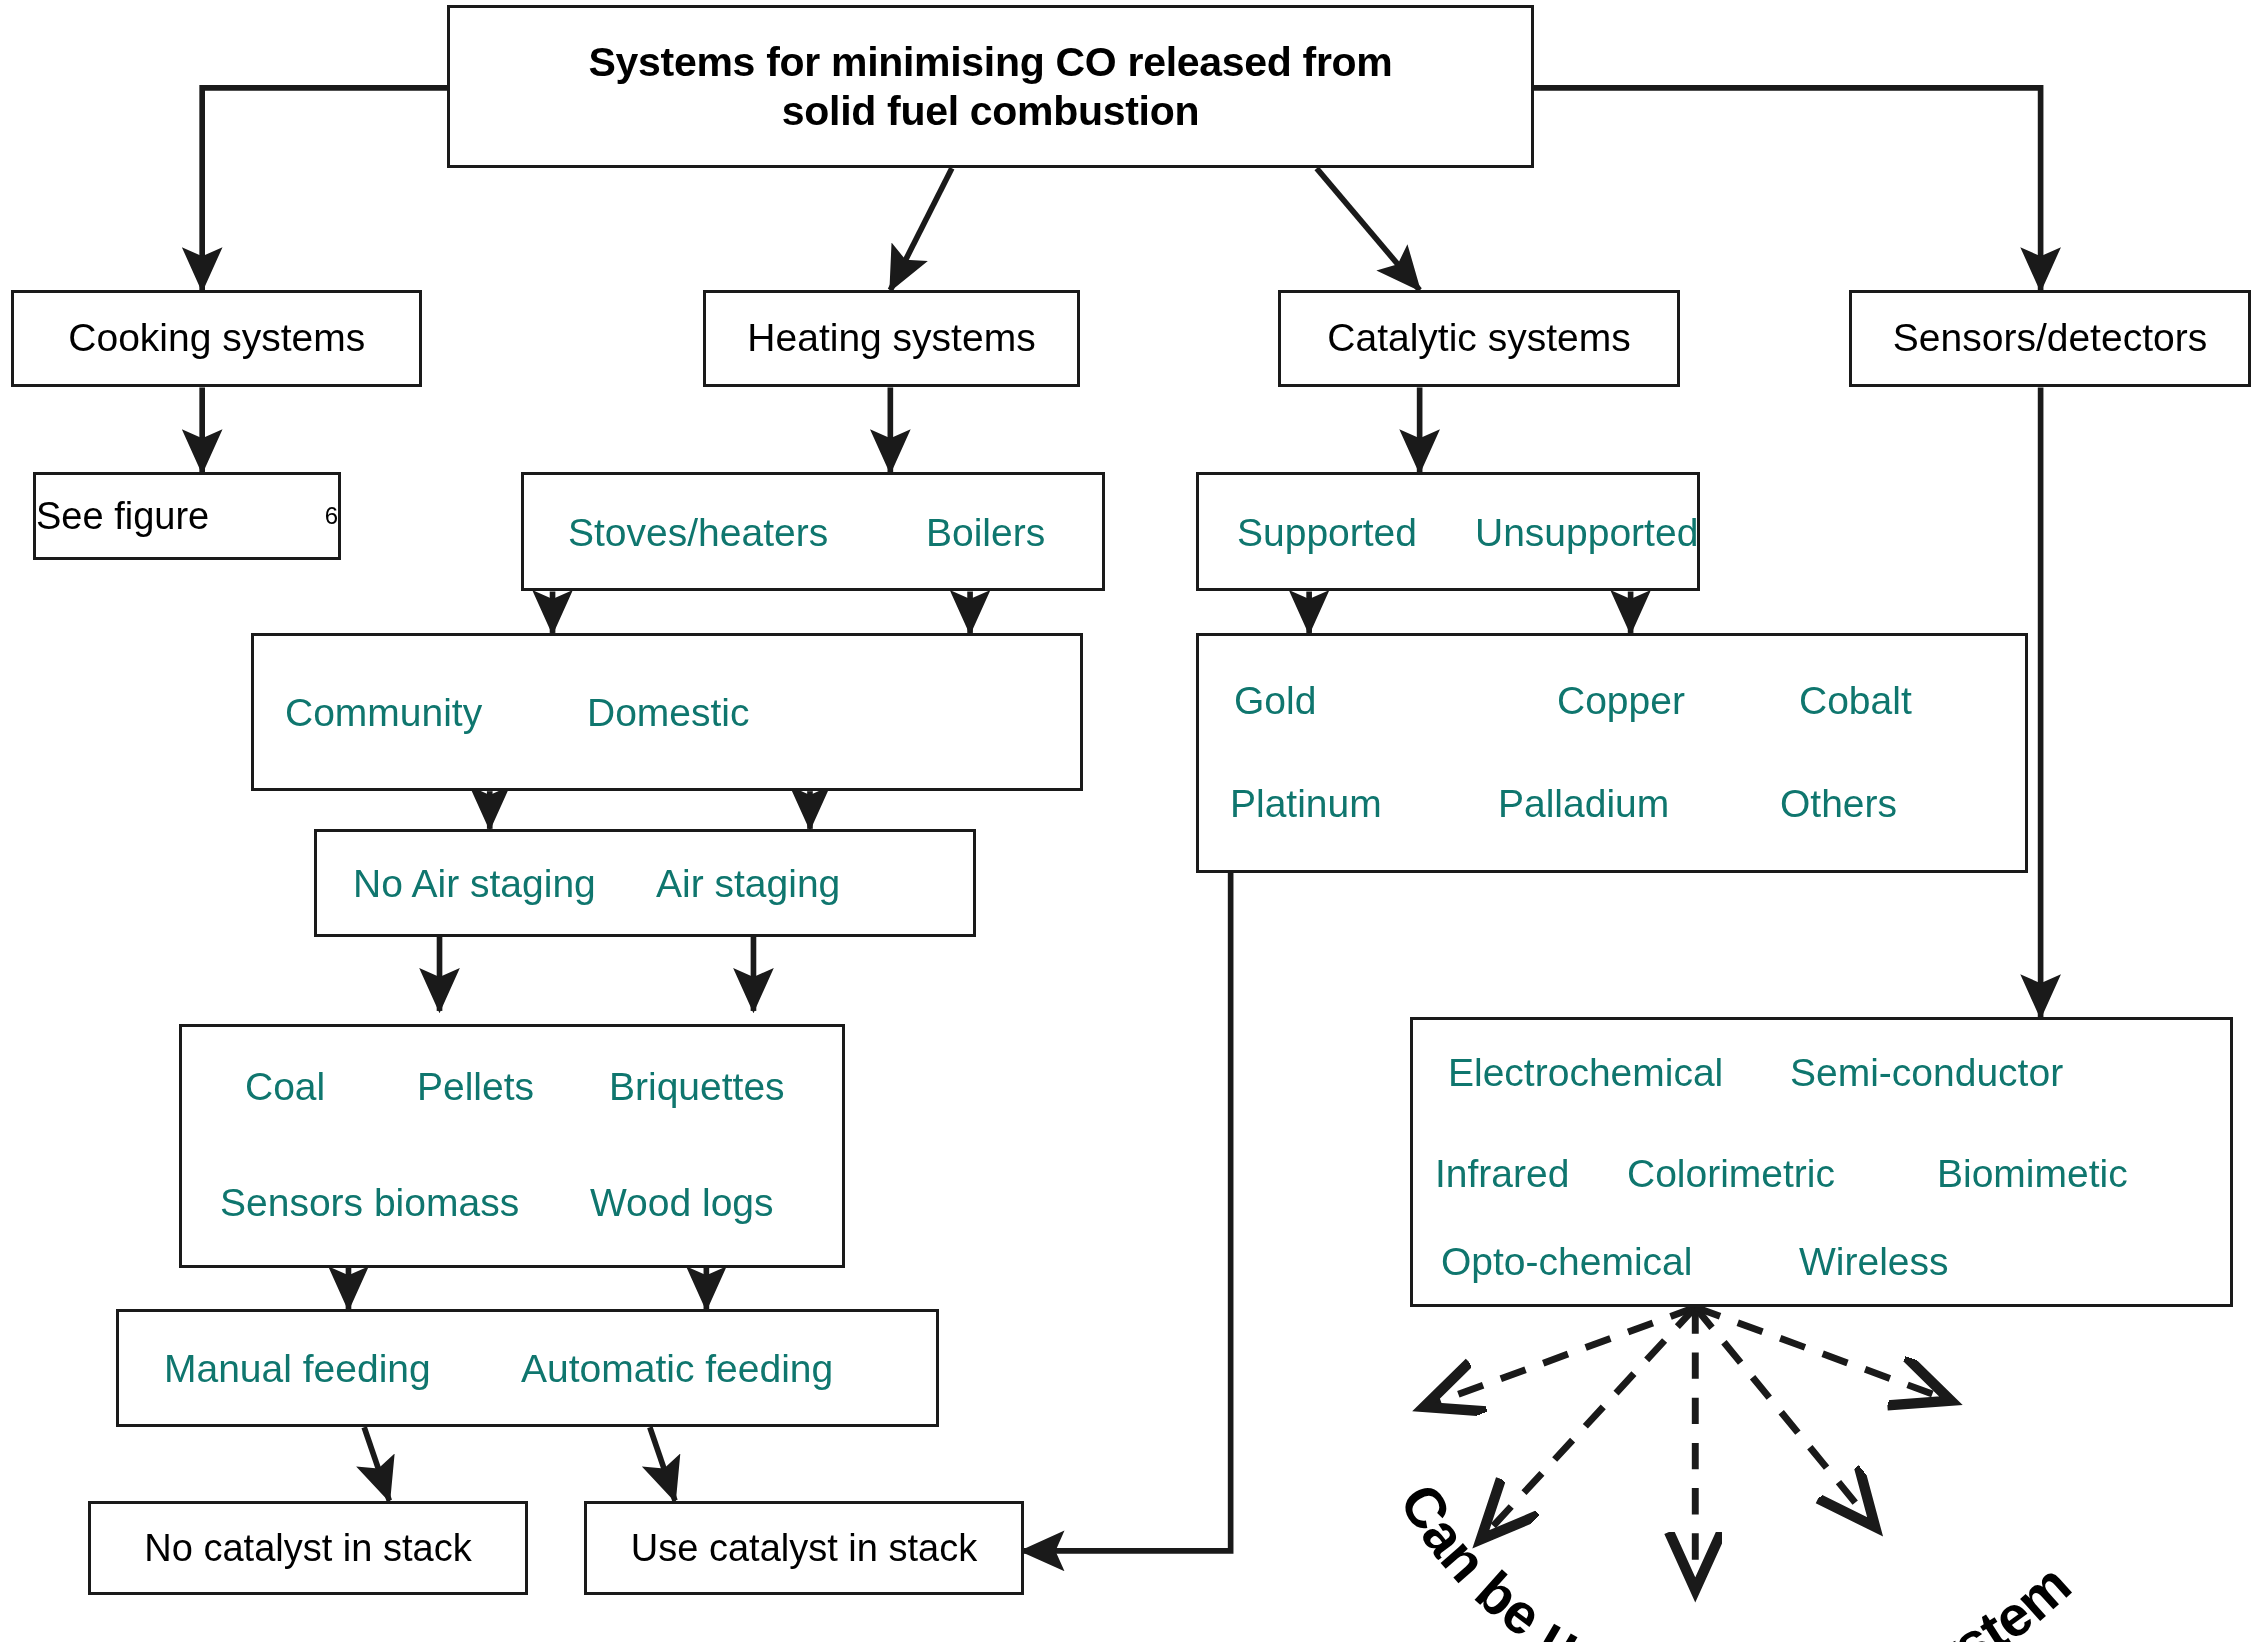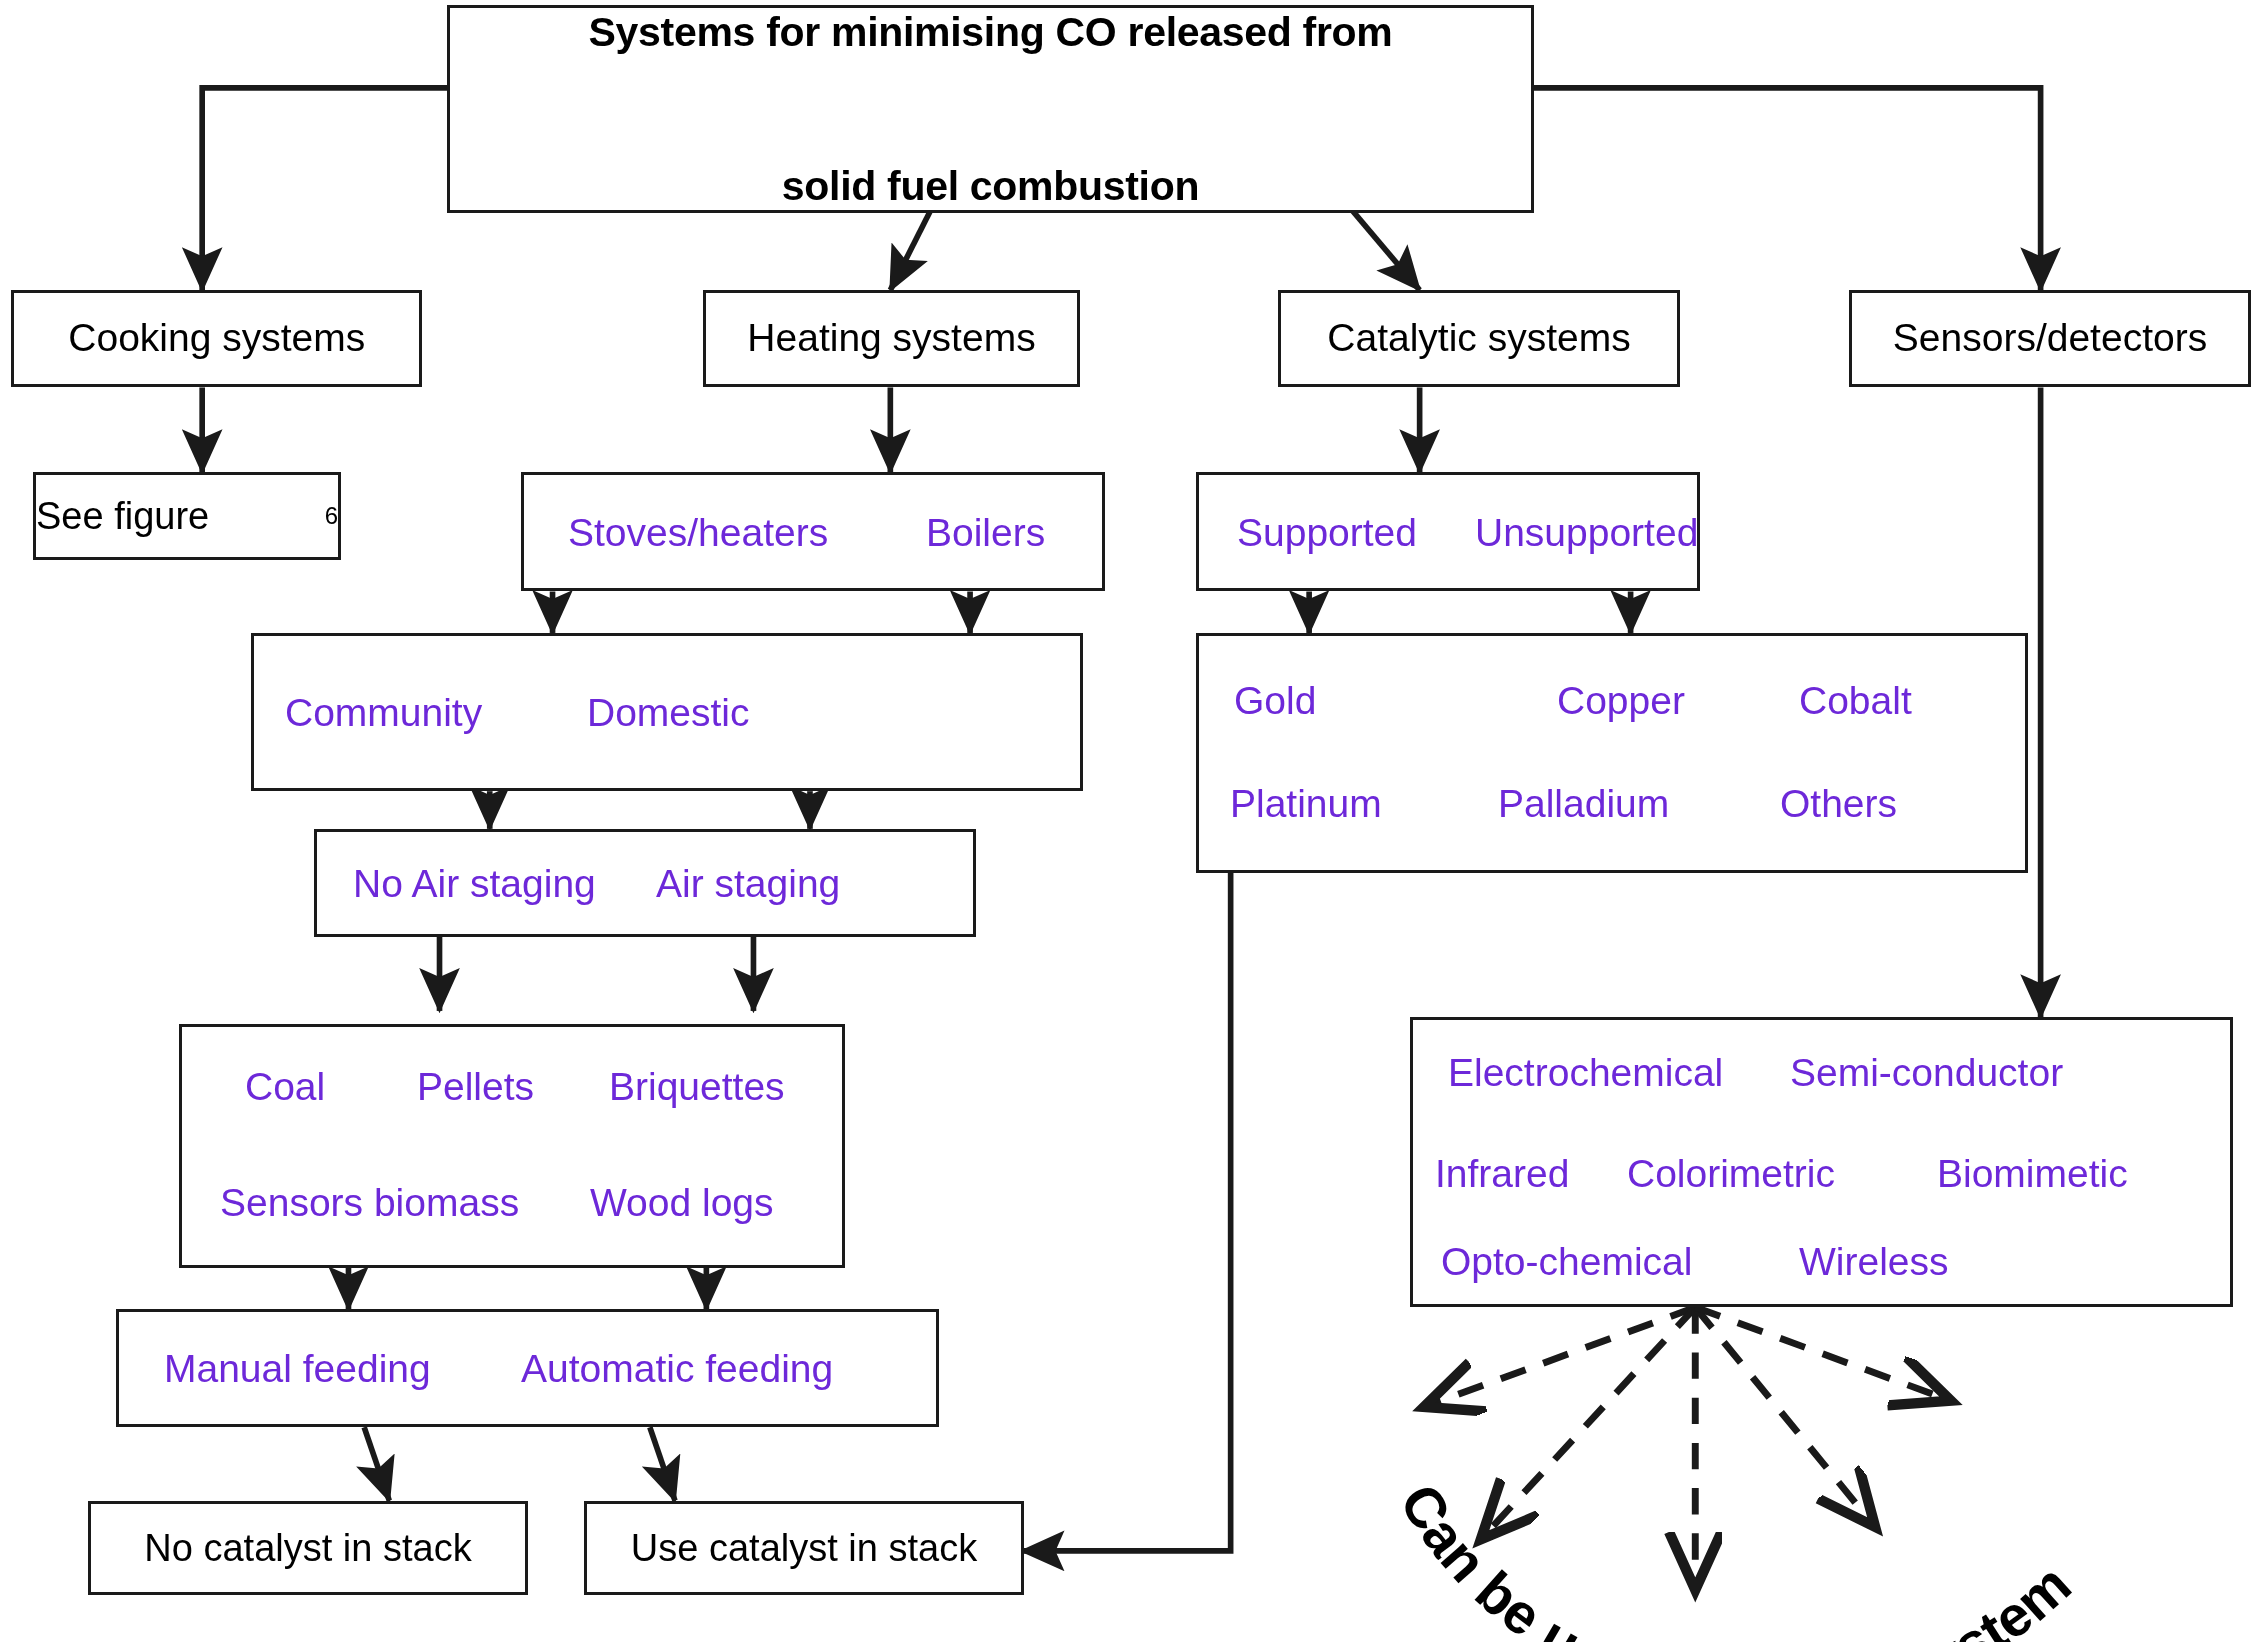--- a/index.html
+++ b/index.html
@@ -158,7 +158,7 @@
     </g>
   </svg>
 
-  <div class="node title-node" style="left:447px; top:5px; width:1087px; height:208px;justify-content:space-between;">
+  <div class="node title-node" style="left:447px; top:5px; width:1087px; height:163px;">
     <span class="lbl">Systems for minimising CO released from</span>
     <span class="lbl">solid fuel combustion</span>
   </div>

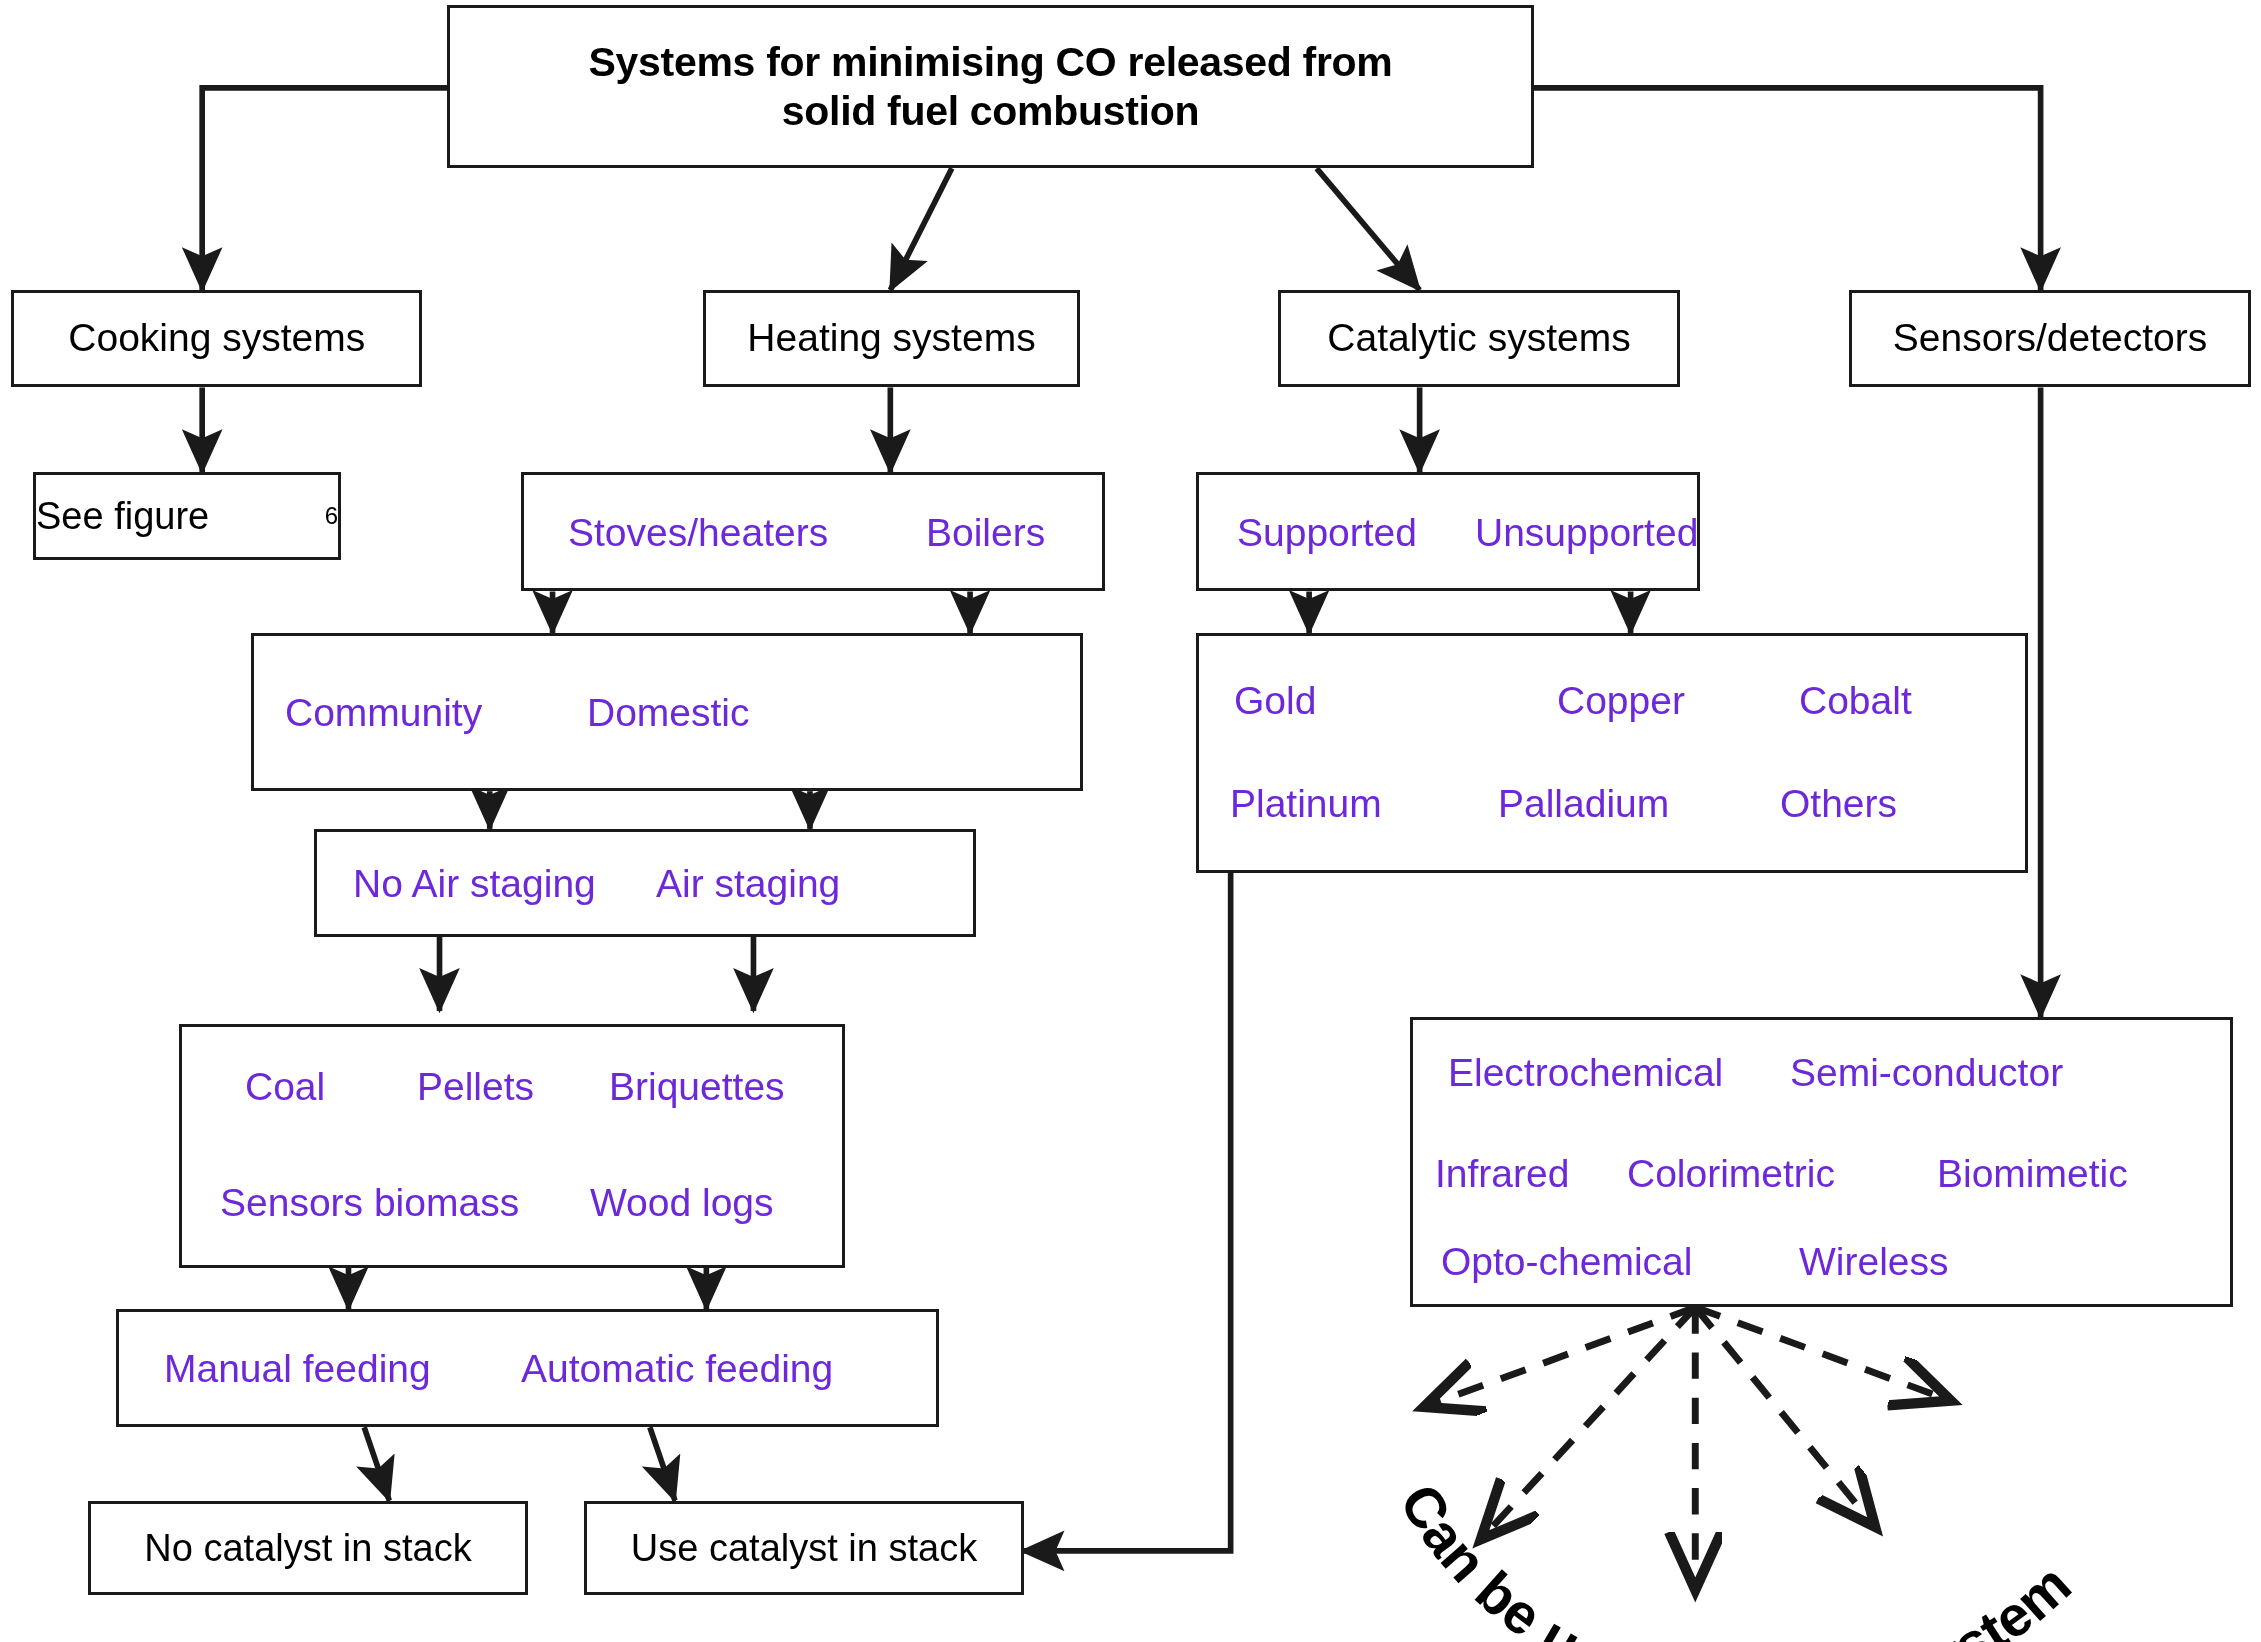--- a/index.html
+++ b/index.html
@@ -65,7 +65,7 @@
     position: absolute;
     white-space: nowrap;
     font-size: 39px;
-    color: #6d28d9;
+    color: #0f766e;
   }
   .multi .item.two-line {
     white-space: pre;

